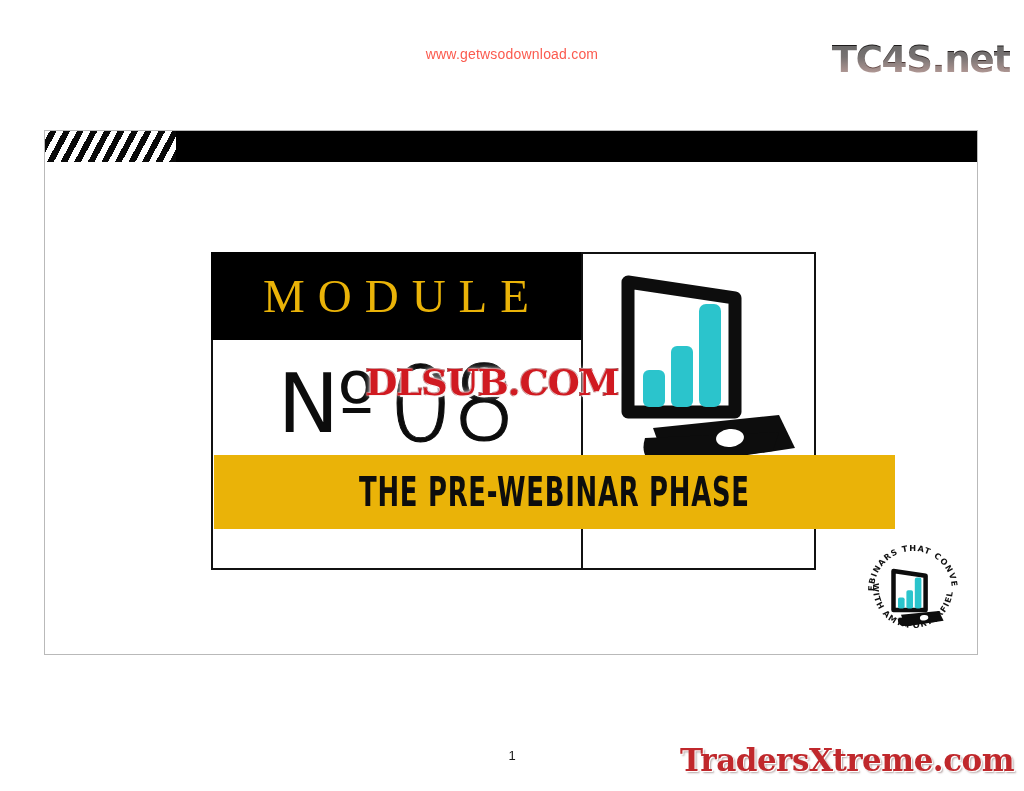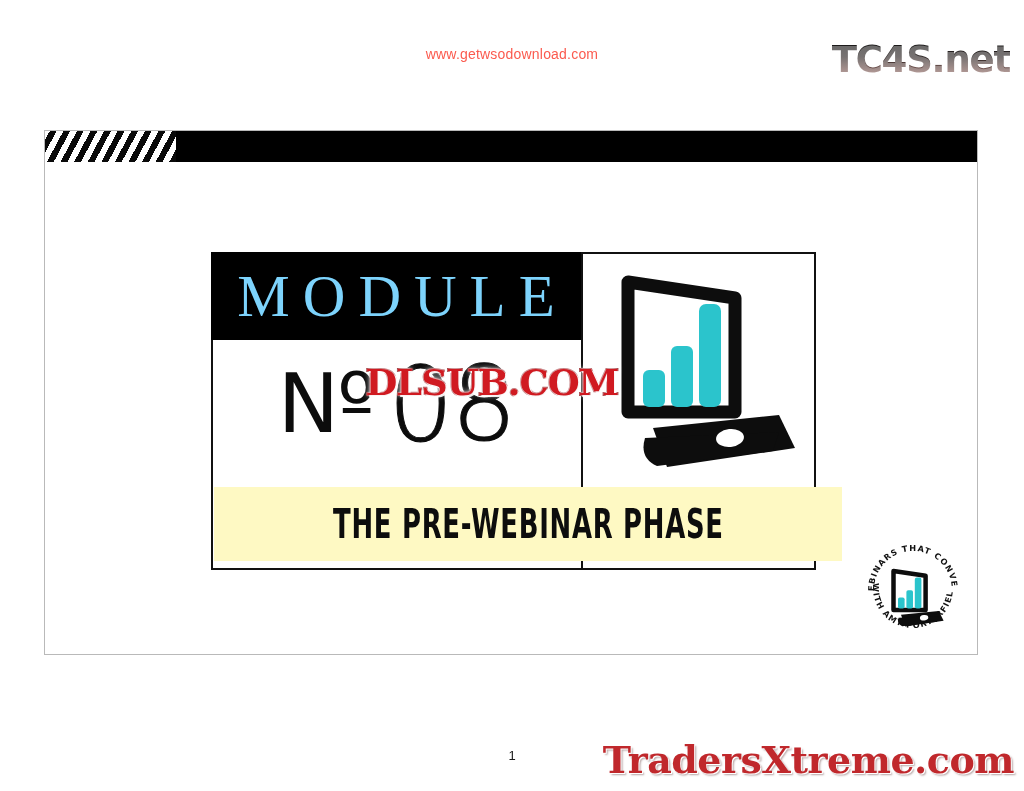--- a/index.html
+++ b/index.html
@@ -121,9 +121,9 @@
     top: 50%;
     transform: translateY(-50%);
     text-align: center;
-    color: #7dd3fc;
+    color: #eab308;
     font-family: "Liberation Serif", serif;
-    font-size: 59px;
+    font-size: 47px;
     letter-spacing: 13px;
     text-indent: 13px;
     line-height: 1;

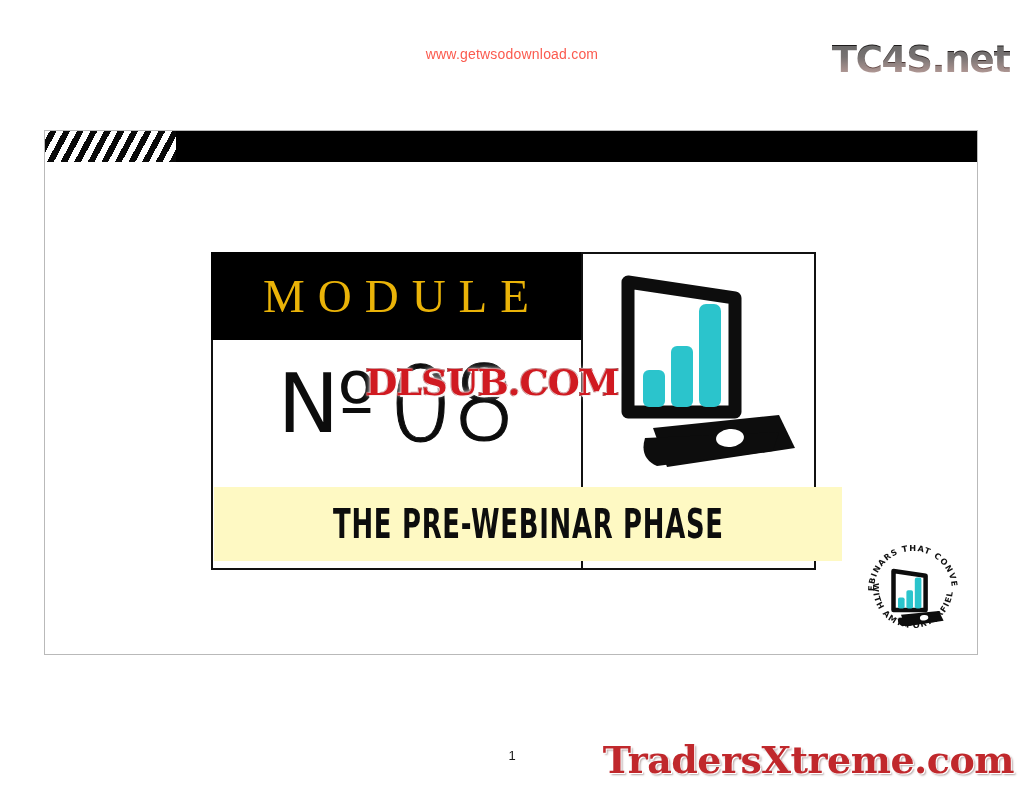--- a/index.html
+++ b/index.html
@@ -171,13 +171,12 @@
     position: absolute;
     left: 169px;
     top: 324px;
-    width: 628px;
+    width: 681px;
     height: 74px;
-    background: #fef9c3;
+    background: #eab308;
     display: flex;
     align-items: center;
     justify-content: center;
-    margin-top: 32px;
   }
   .red-banner span {
     font-family: "DejaVu Sans Condensed", "Liberation Sans Narrow", "Liberation Sans", sans-serif;

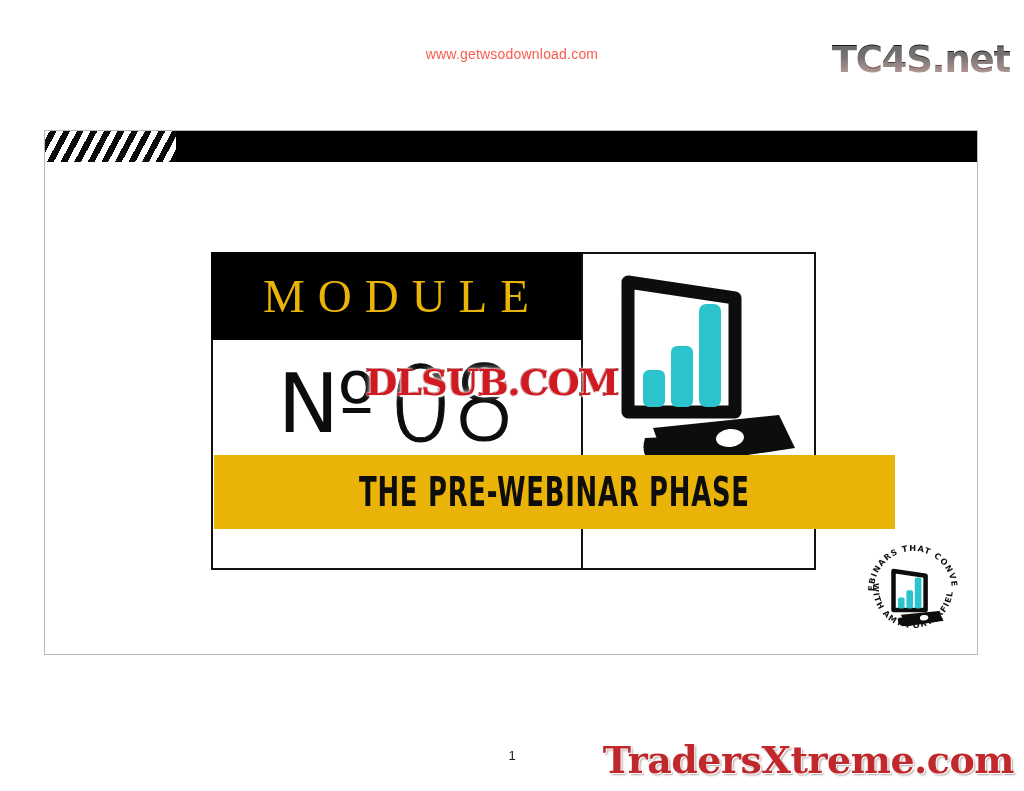--- a/index.html
+++ b/index.html
@@ -237,7 +237,7 @@
     top: 742px;
     font-family: "DejaVu Serif", serif;
     font-weight: bold;
-    font-size: 38px;
+    font-size: 31px;
     line-height: 36px;
     letter-spacing: -0.5px;
     color: #c0282c;

